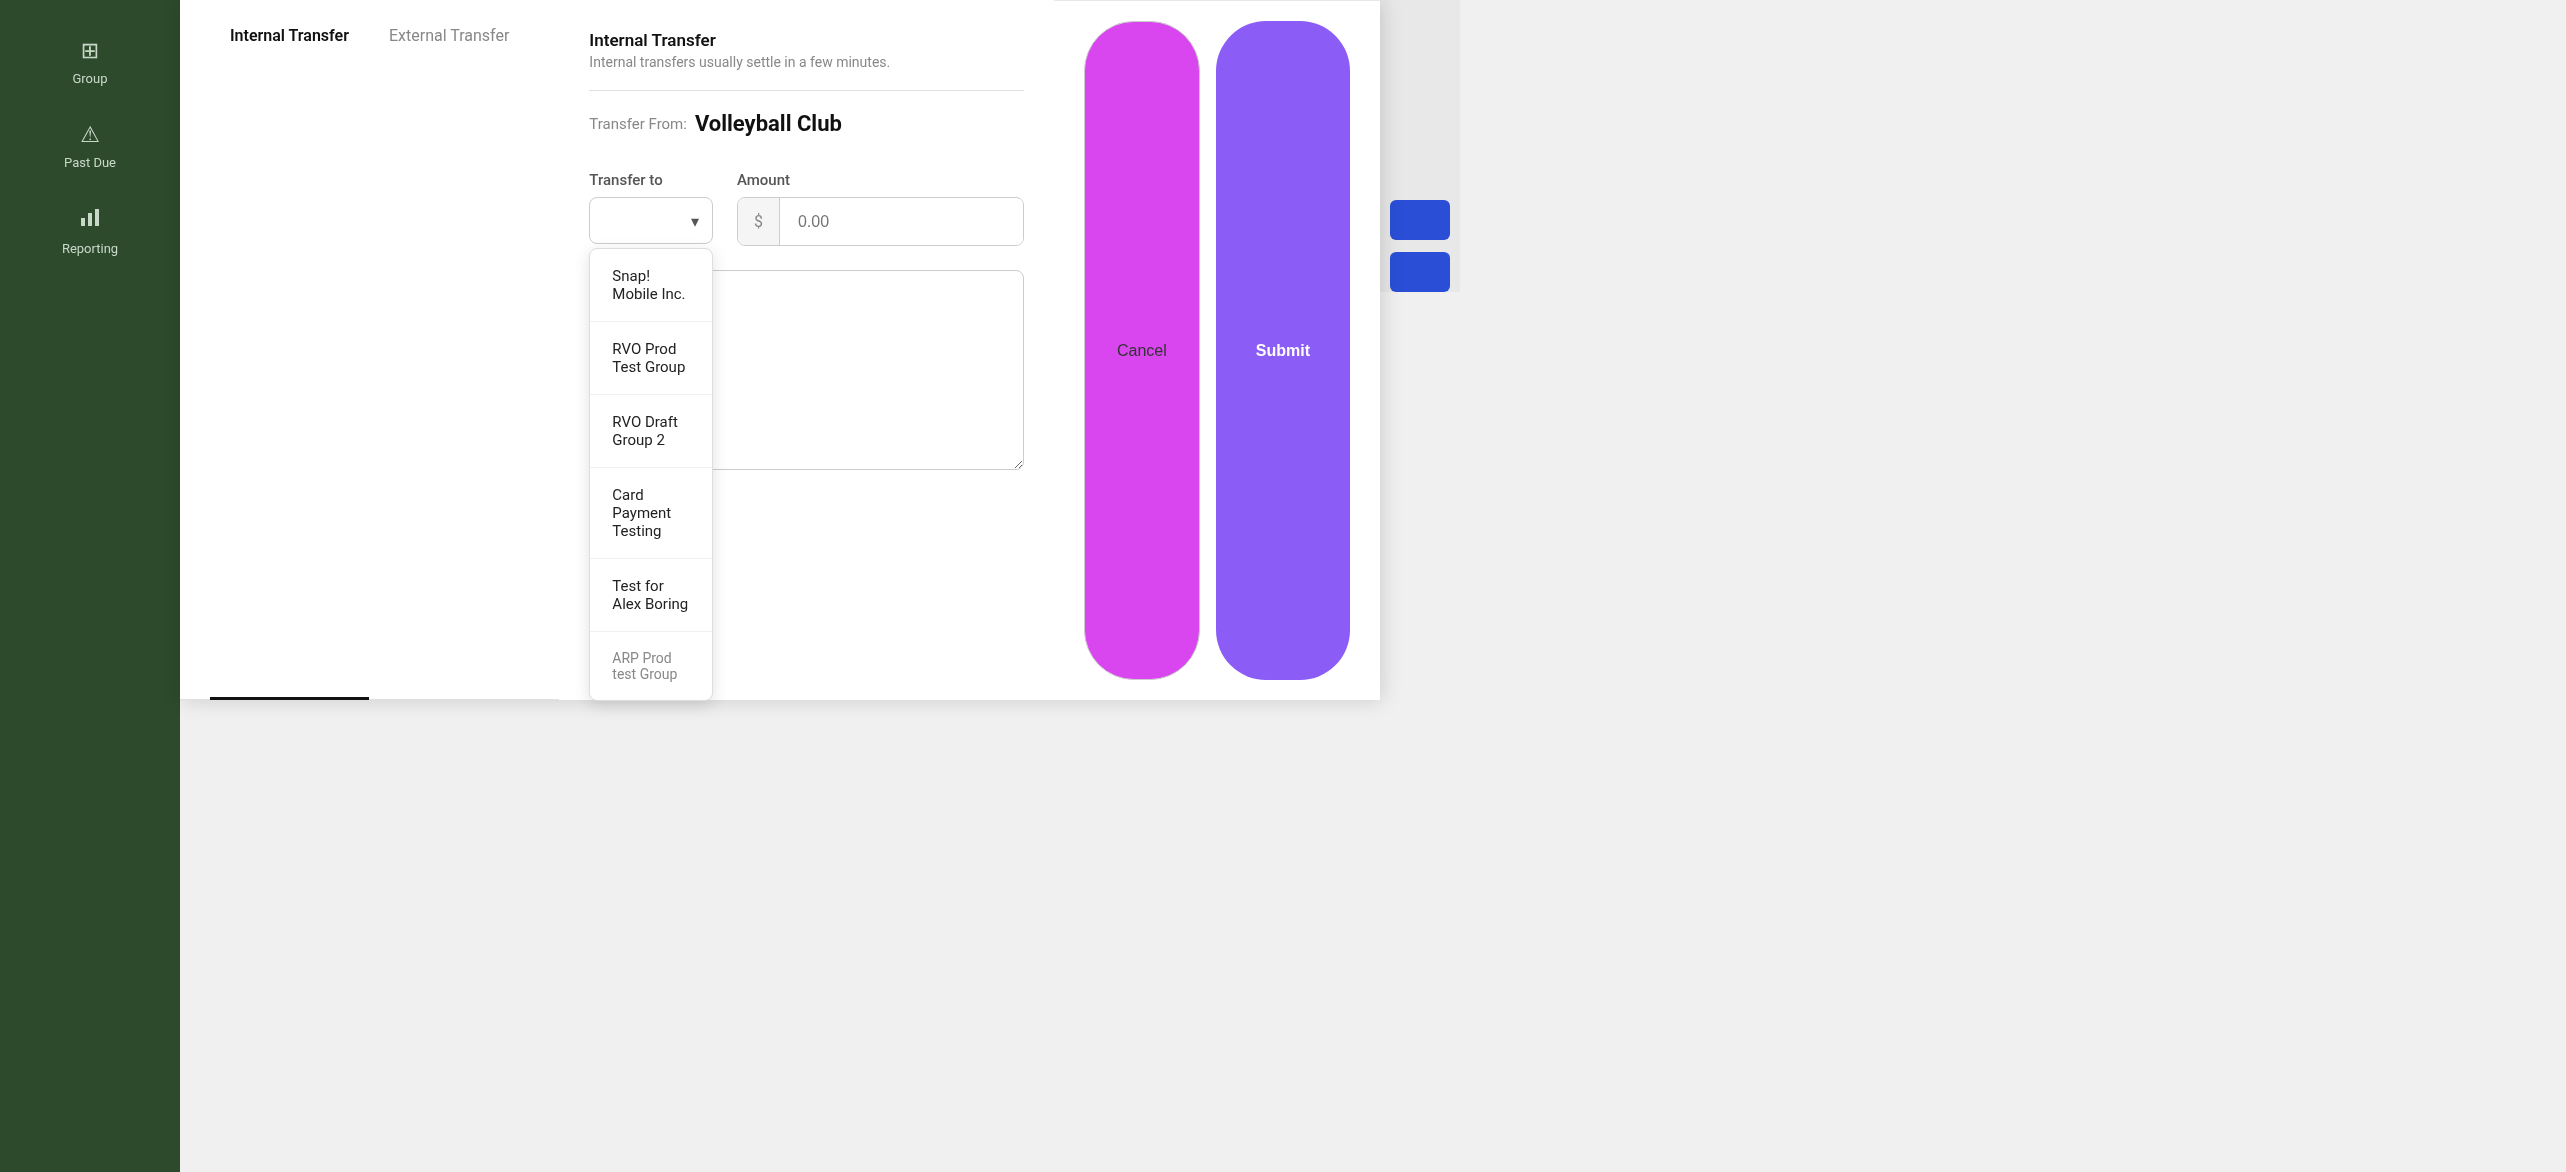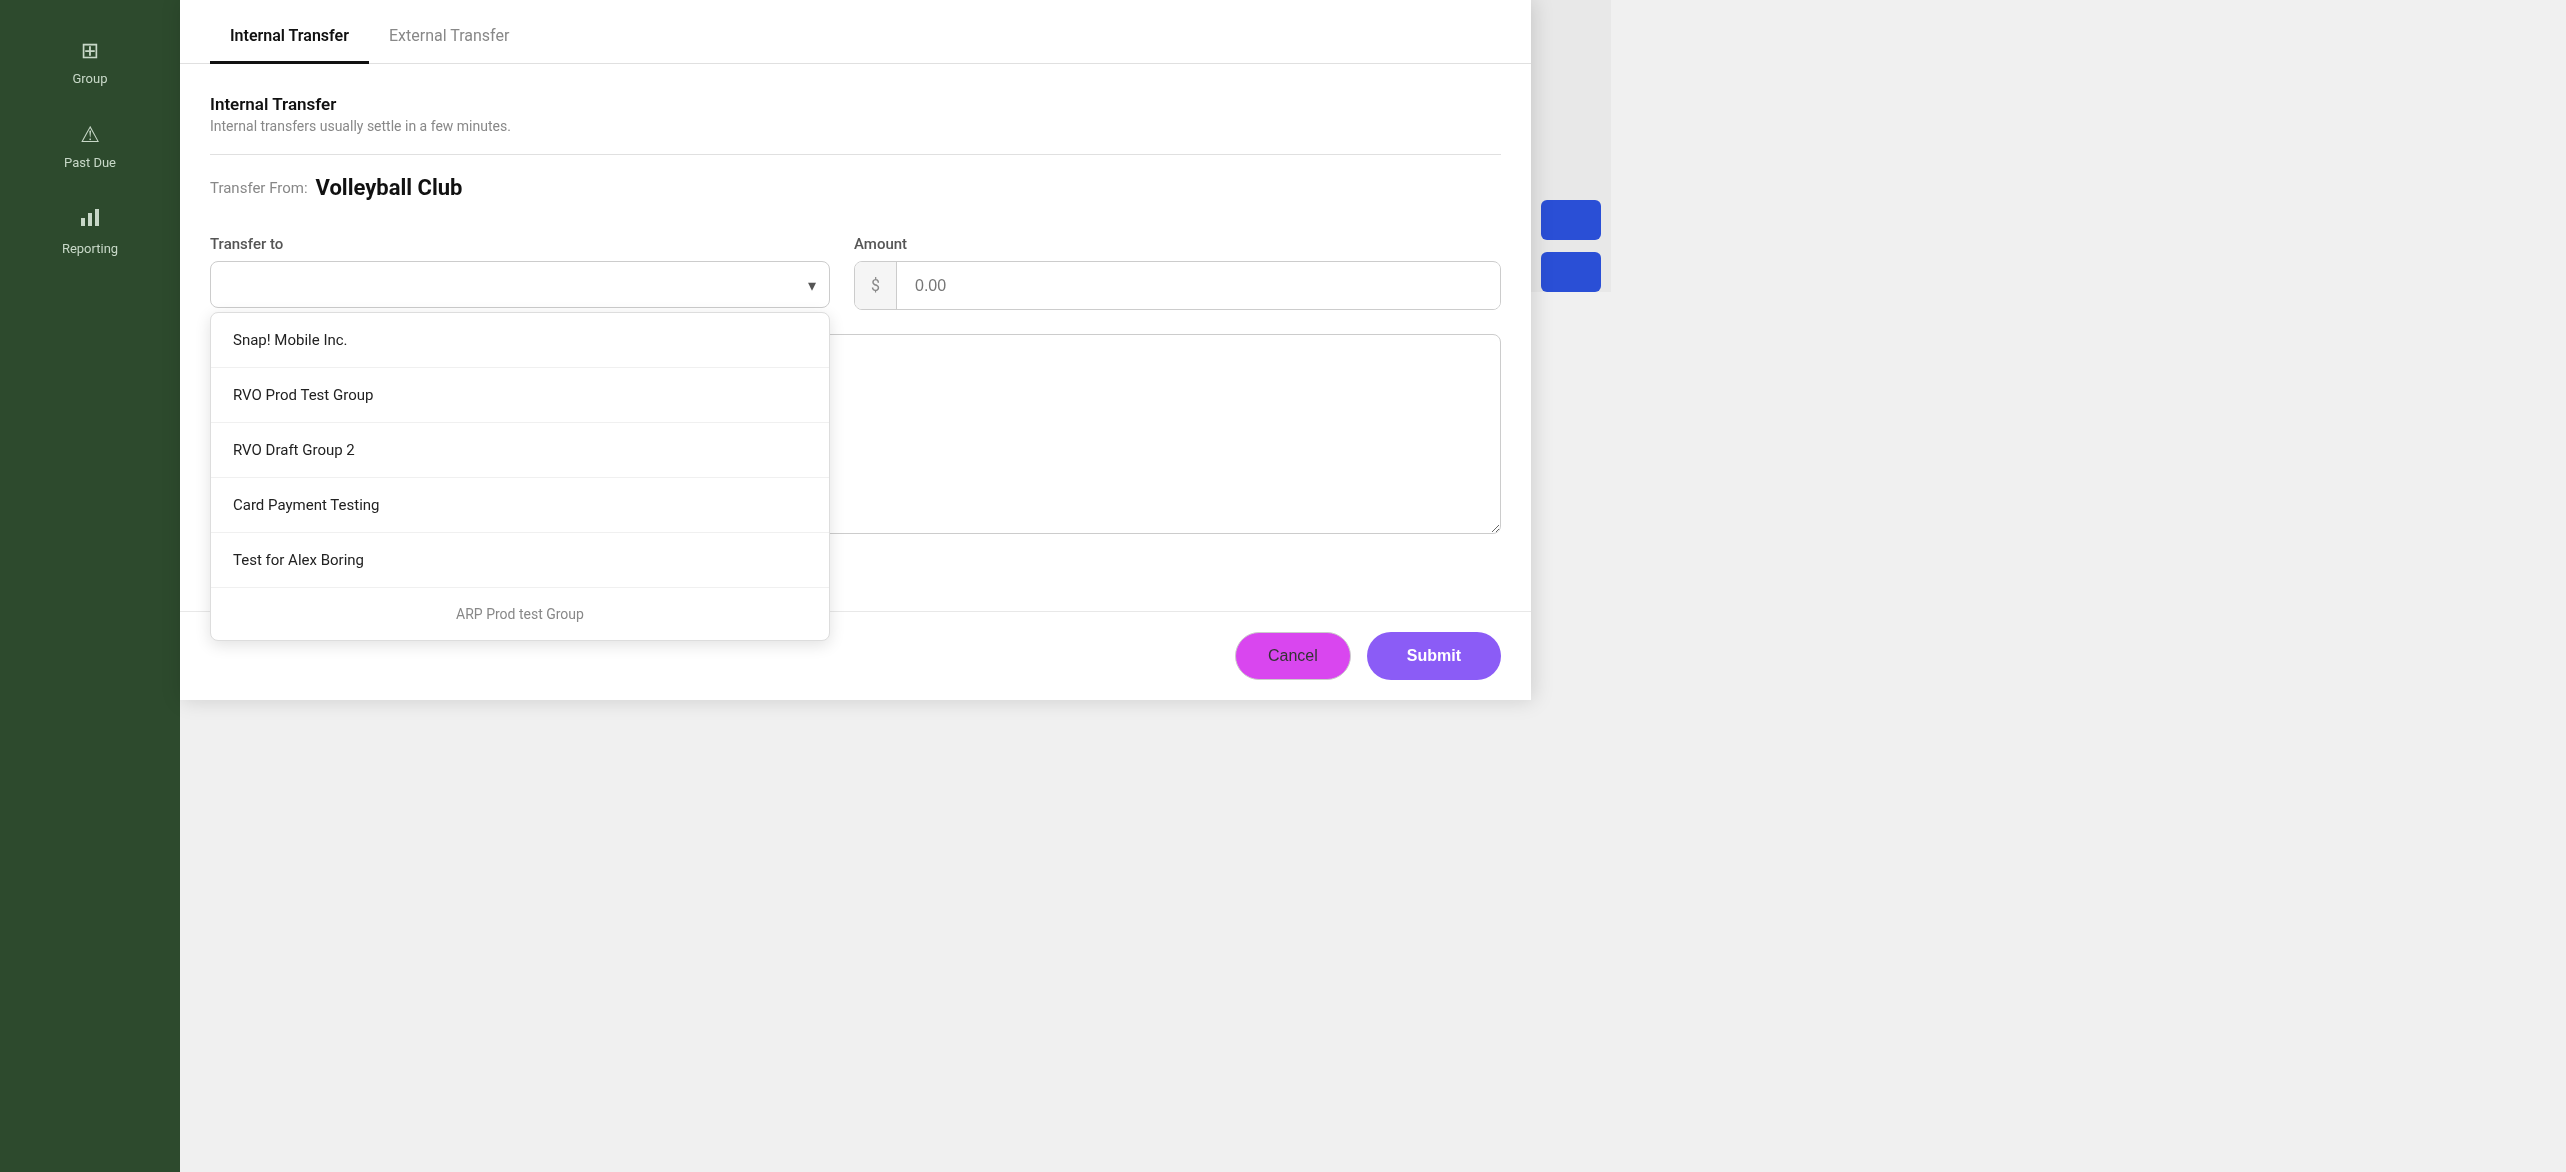--- a/index.html
+++ b/index.html
@@ -48,11 +48,11 @@
     
     .modal-container {
       background: white;
-      width: 1351px;
+      width: 1200px;
       min-height: 700px;
       border-radius: 0;
       display: flex;
-      flex-direction: column;
+      flex-direction: row;
       margin-top: 0;
       position: relative;
       box-shadow: 2px 0 20px rgba(0,0,0,0.15);

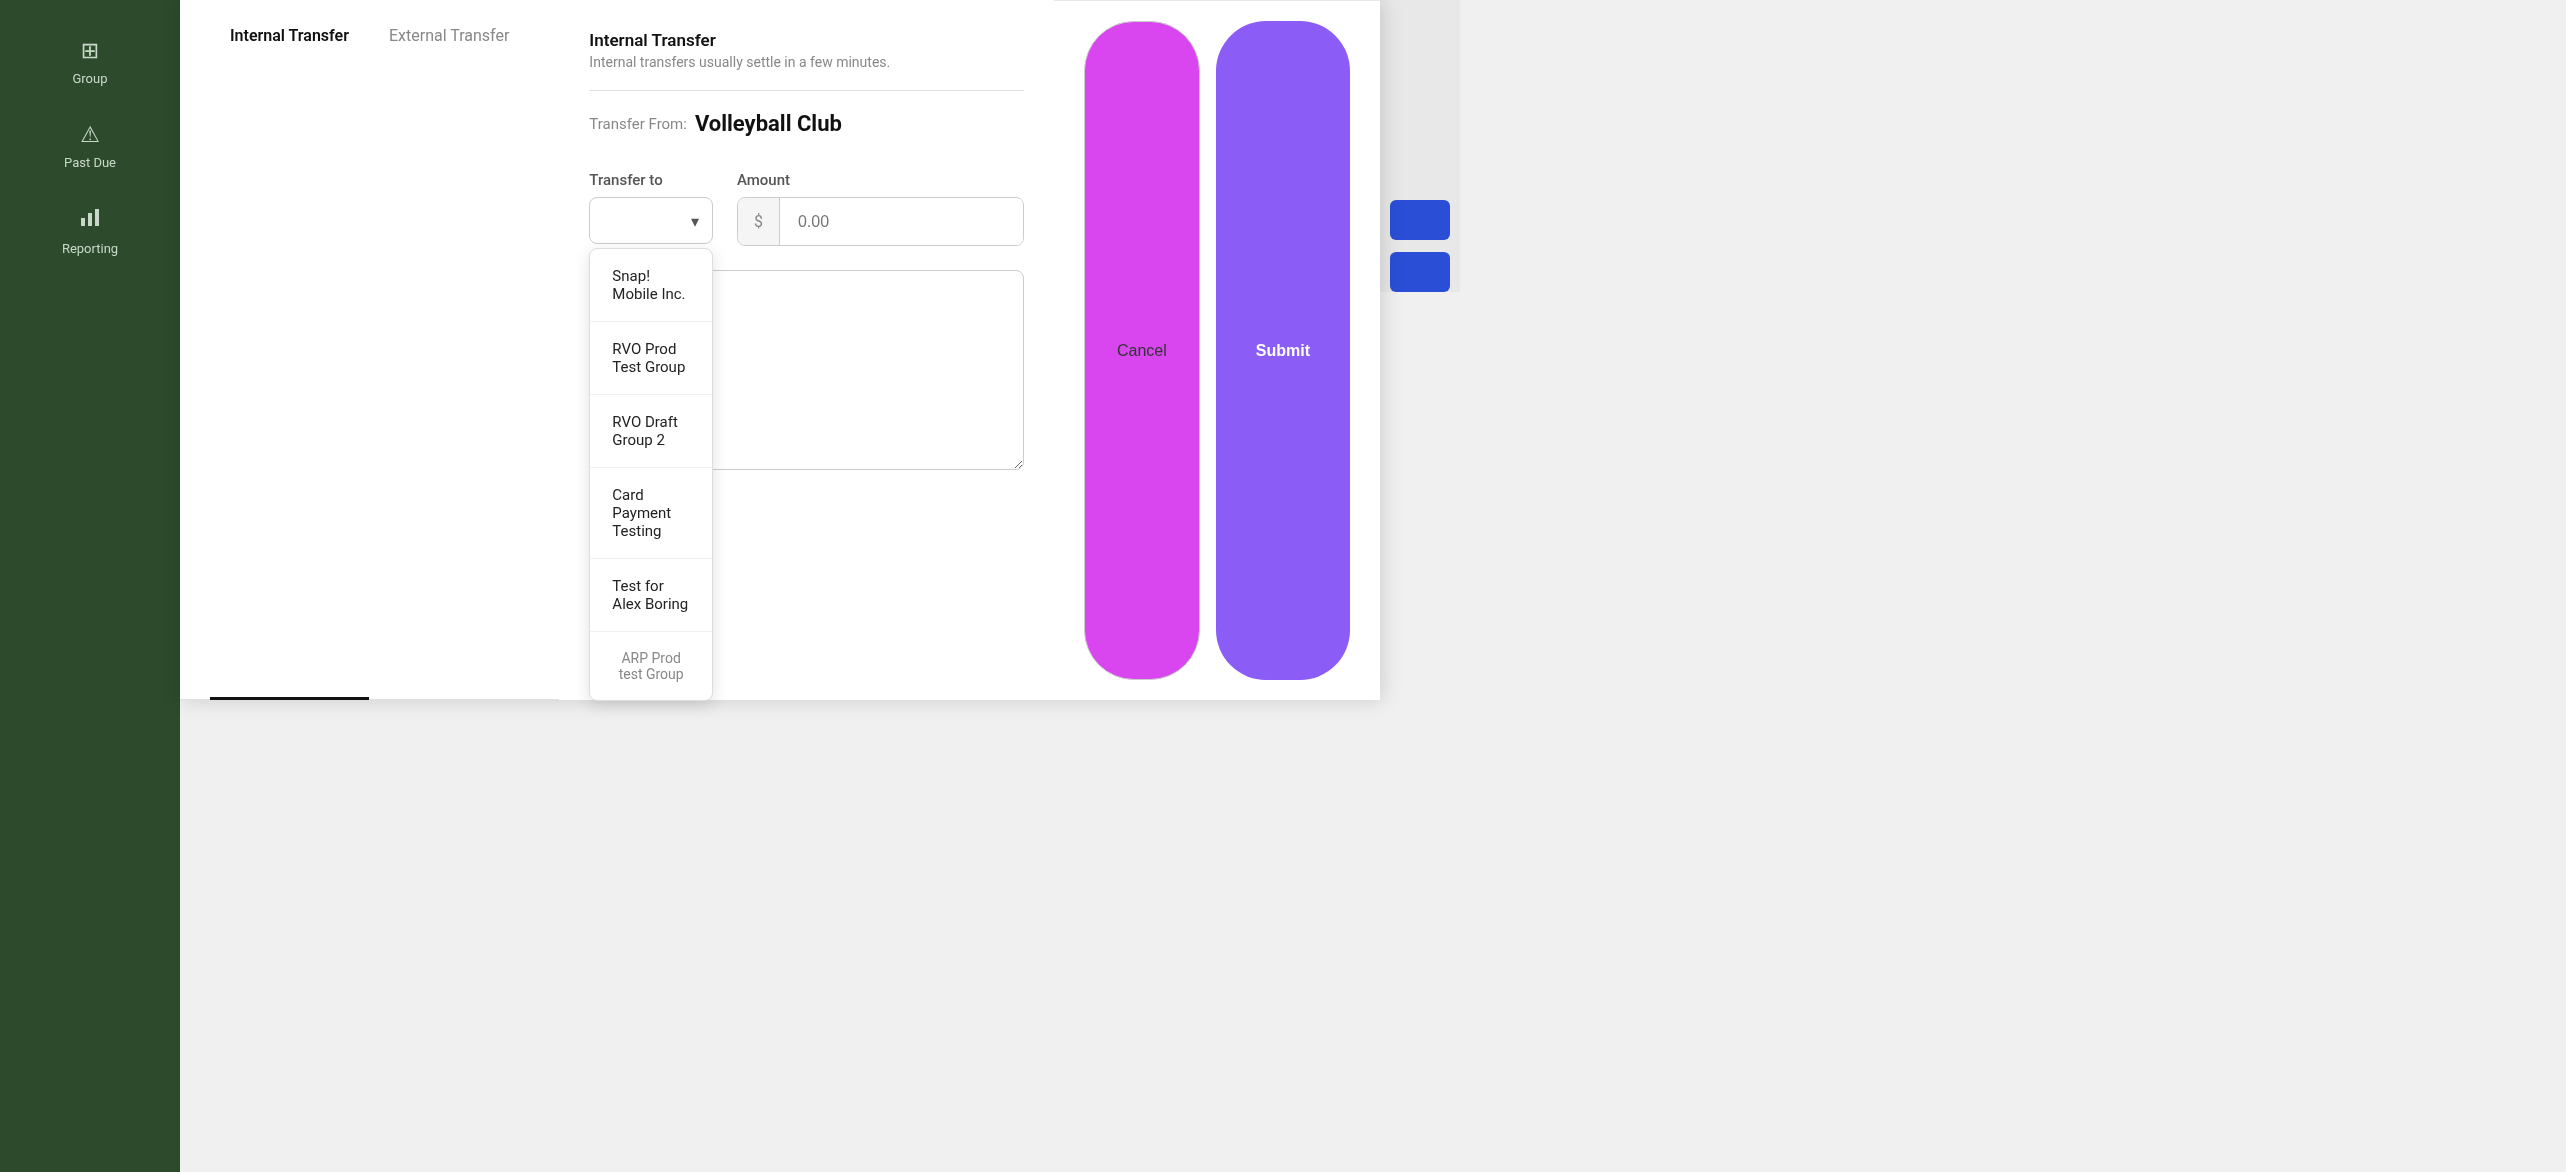--- a/index.html
+++ b/index.html
@@ -216,7 +216,6 @@
     }
     .dropdown-item:last-child {
       border-bottom: none;
-      text-align: center;
     }
     .dropdown-item.partial {
       color: #888;

